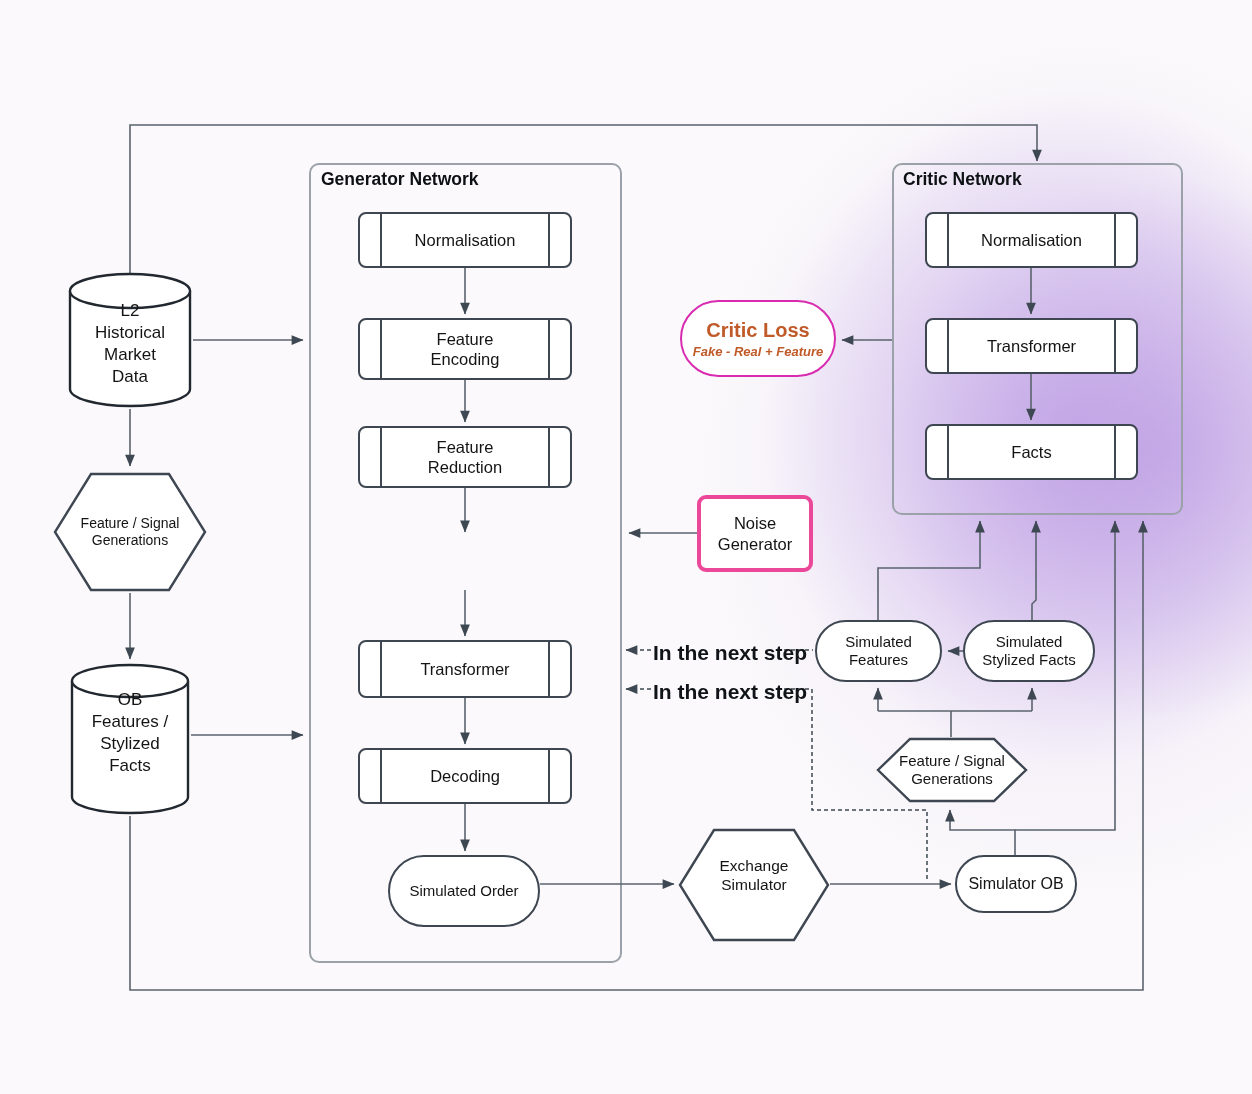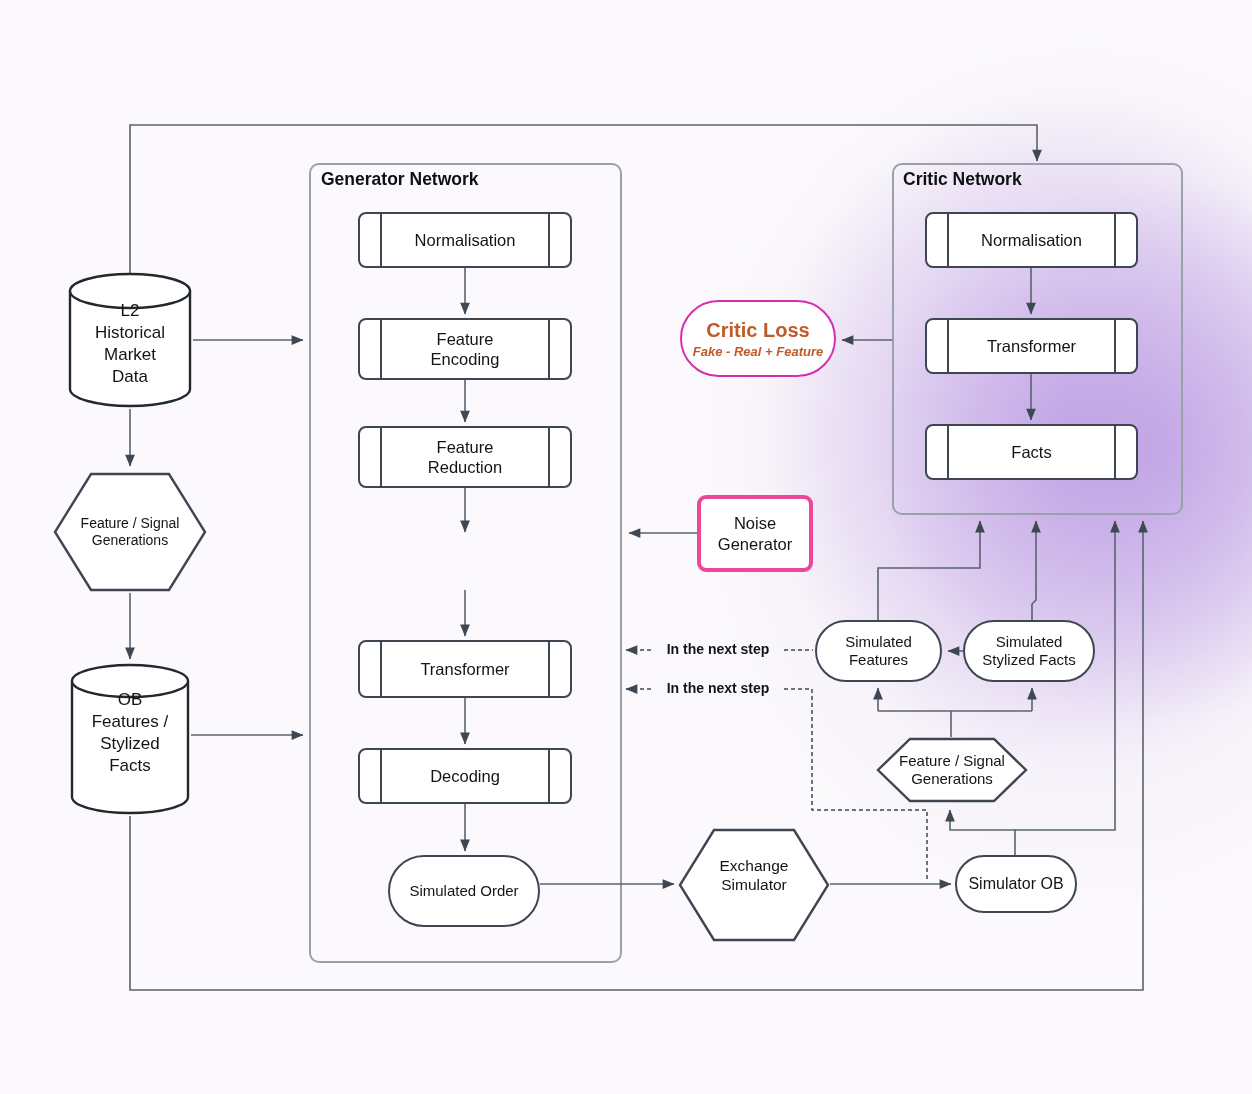--- a/index.html
+++ b/index.html
@@ -55,7 +55,7 @@
   .critic-loss .cl-title{font-weight:bold;font-size:20px;color:#c05a28;line-height:1.1;}
   .critic-loss .cl-formula{font-weight:bold;font-style:italic;font-size:13px;color:#c05a28;margin-top:3px;}
   .edge-label{
-    position:absolute;font-weight:bold;font-size:14px;color:#101418;z-index:4;text-align:center;white-space:nowrap;
+    position:absolute;font-weight:bold;font-size:21px;color:#101418;z-index:4;text-align:center;white-space:nowrap;
   }
 </style>
 </head>

